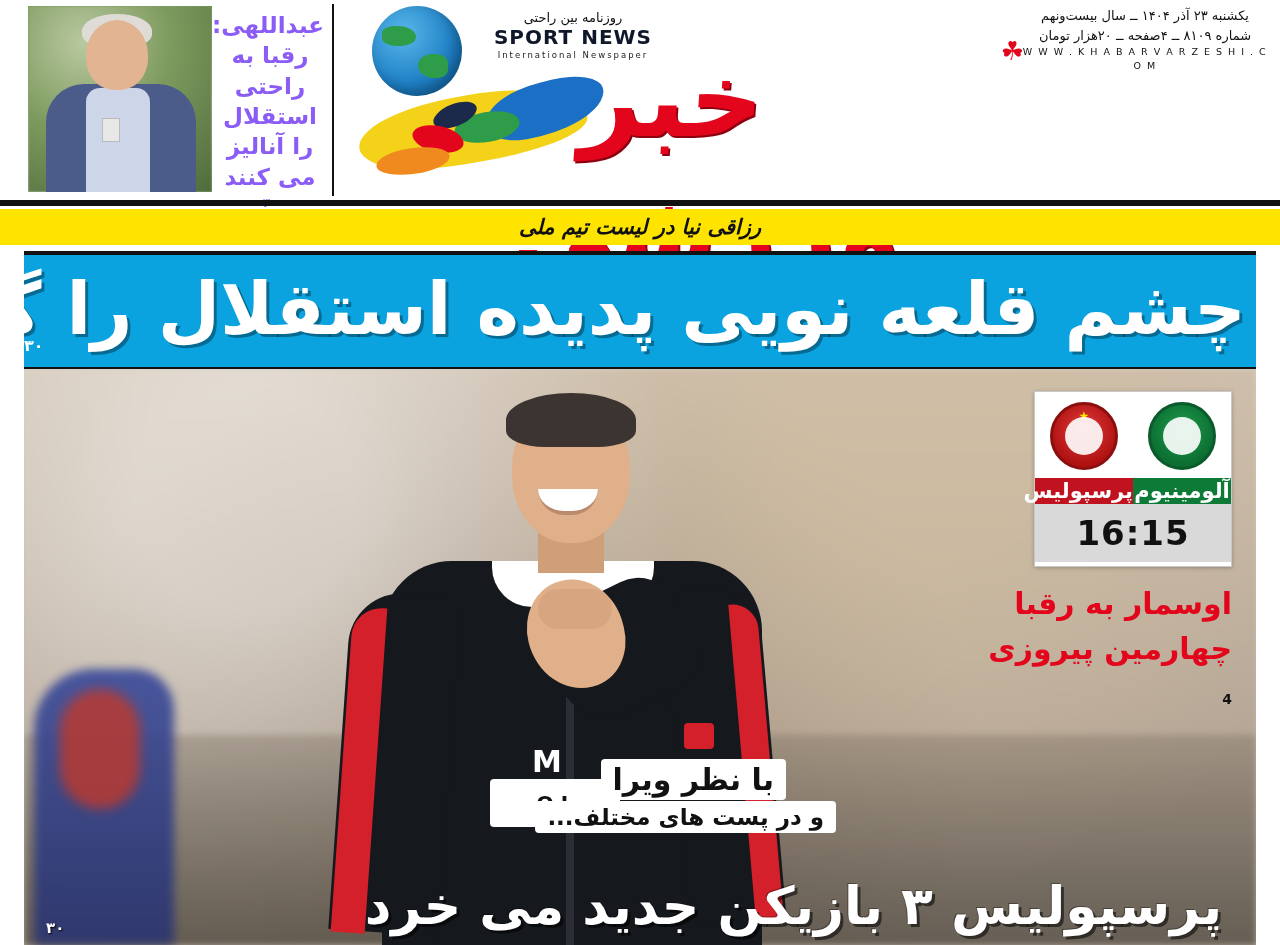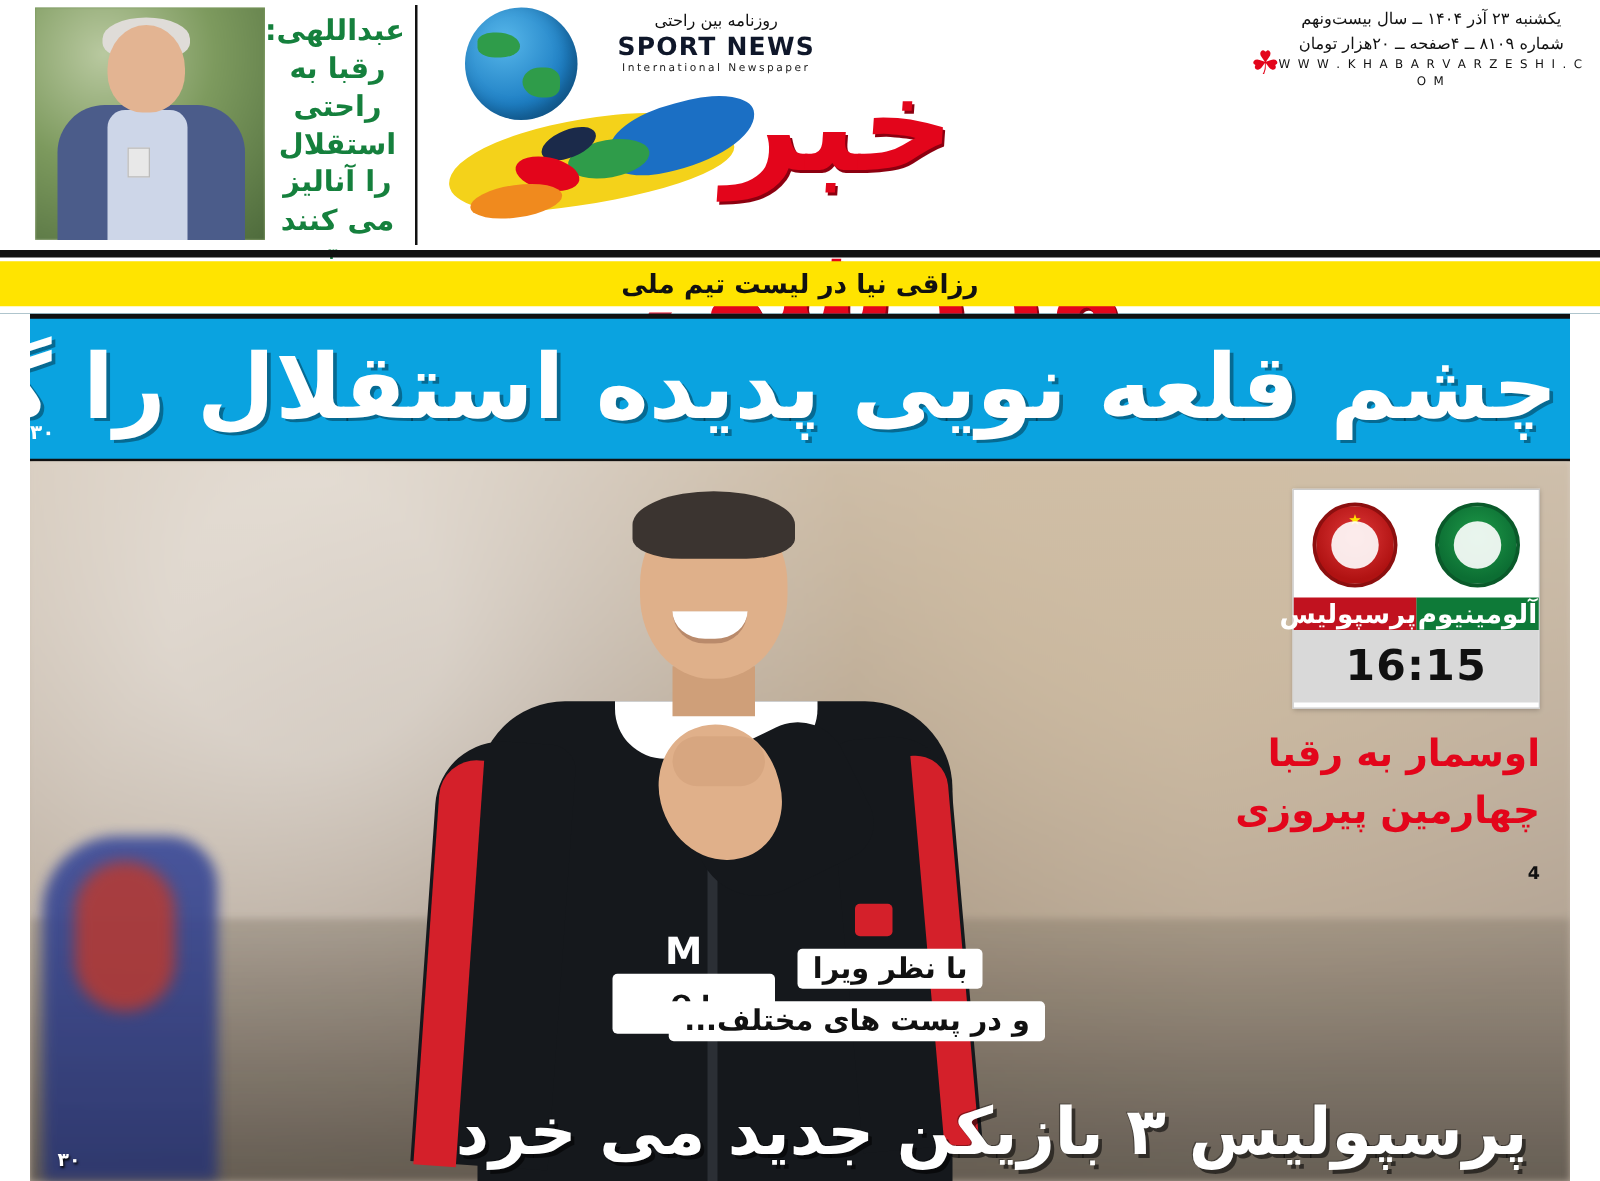--- a/index.html
+++ b/index.html
@@ -20,7 +20,7 @@
   .tl-photo .person-body{position:absolute;left:18px;top:78px;width:150px;height:110px;border-radius:38px 38px 0 0;background:#4b5c8a;}
   .tl-photo .person-shirt{position:absolute;left:58px;top:82px;width:64px;height:106px;background:#cdd6e8;border-radius:14px 14px 0 0;}
   .tl-photo .badge{position:absolute;left:74px;top:112px;width:16px;height:22px;background:#e8e8e8;border:1px solid #bbb;}
-  .tl-headline{position:absolute;top:6px;right:8px;width:108px;text-align:center;color:#15803d;
+  .tl-headline{position:absolute;top:6px;right:8px;width:108px;text-align:center;color:#8b5cf6;
       font-weight:bold;font-size:23px;line-height:1.32;letter-spacing:-.5px;}
   .tl-headline .pg{display:block;font-size:12px;font-weight:bold;margin-top:4px;}
 

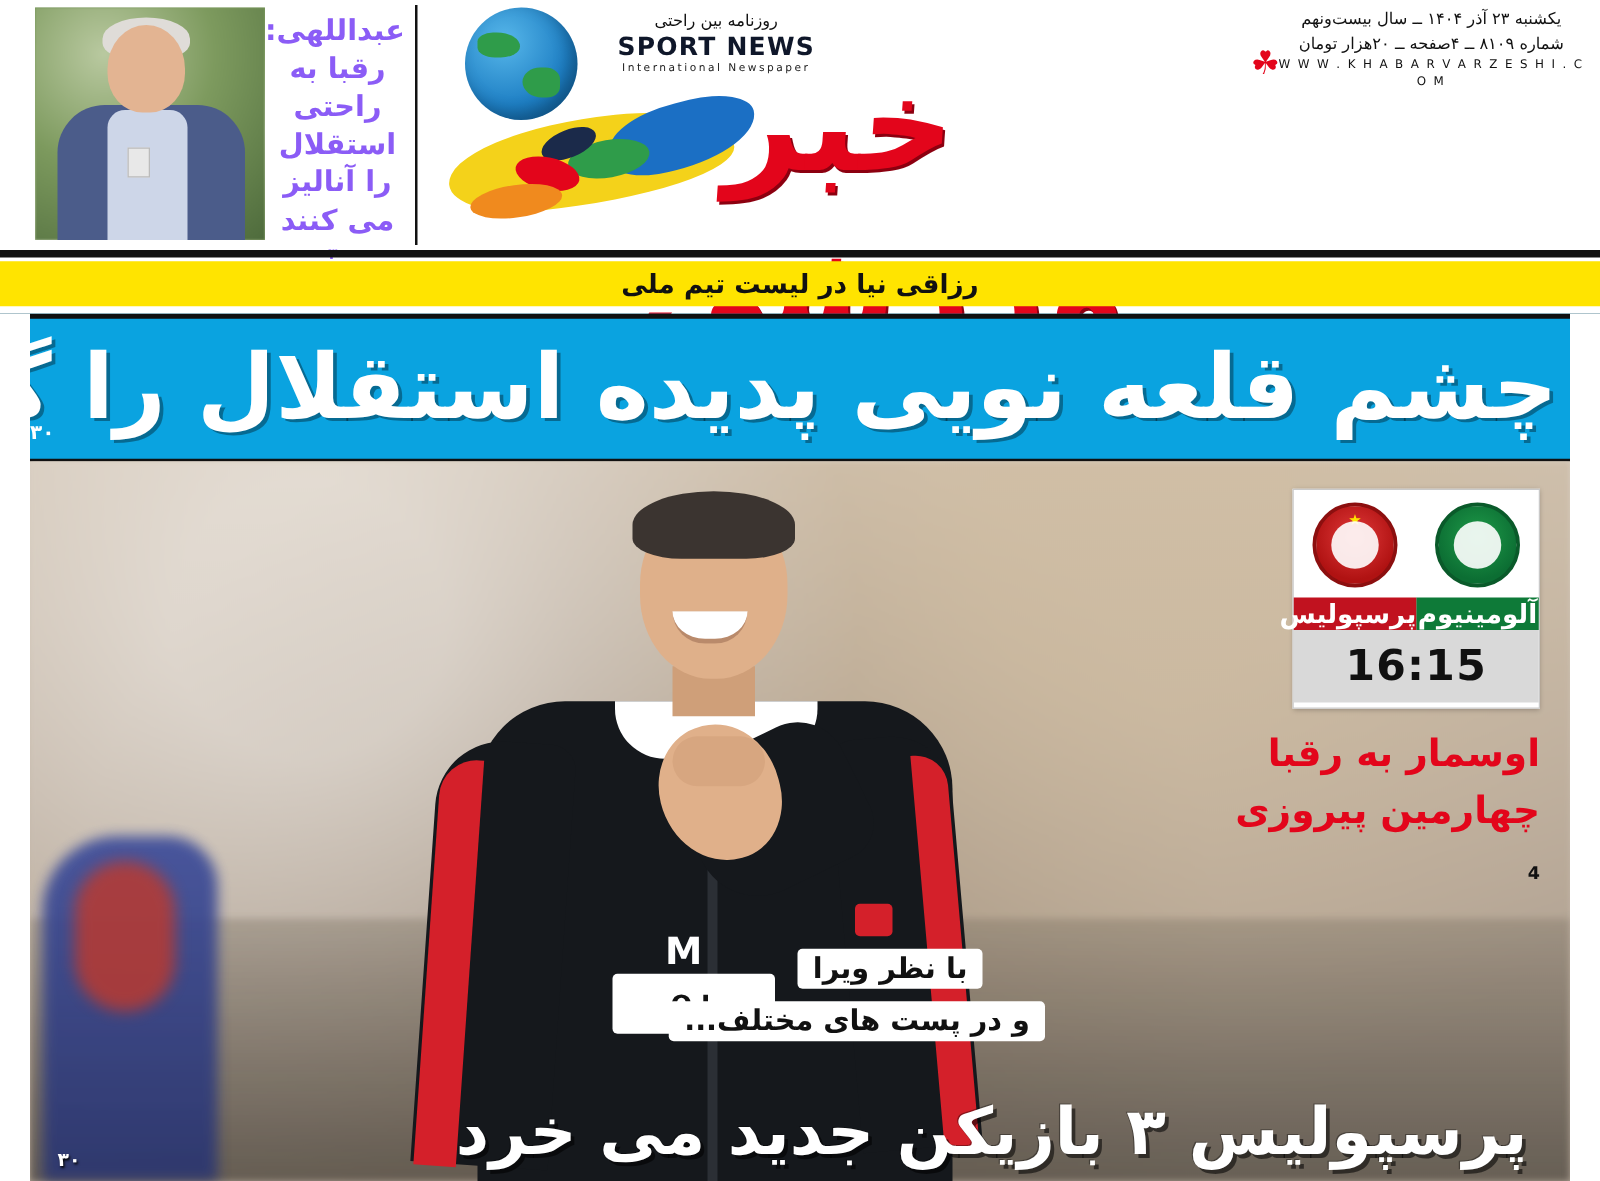--- a/index.html
+++ b/index.html
@@ -70,7 +70,7 @@
 
   .rule-black{position:absolute;left:0;width:1280px;height:6px;background:#111;}
   .yellowbar{position:absolute;left:0;top:209px;width:1280px;height:36px;background:#ffe400;
-      display:flex;align-items:center;justify-content:center;}
+      display:flex;align-items:center;justify-content:center;font-style:italic;}
   .yellowbar span{font-size:21px;font-weight:bold;color:#111;}
 
   

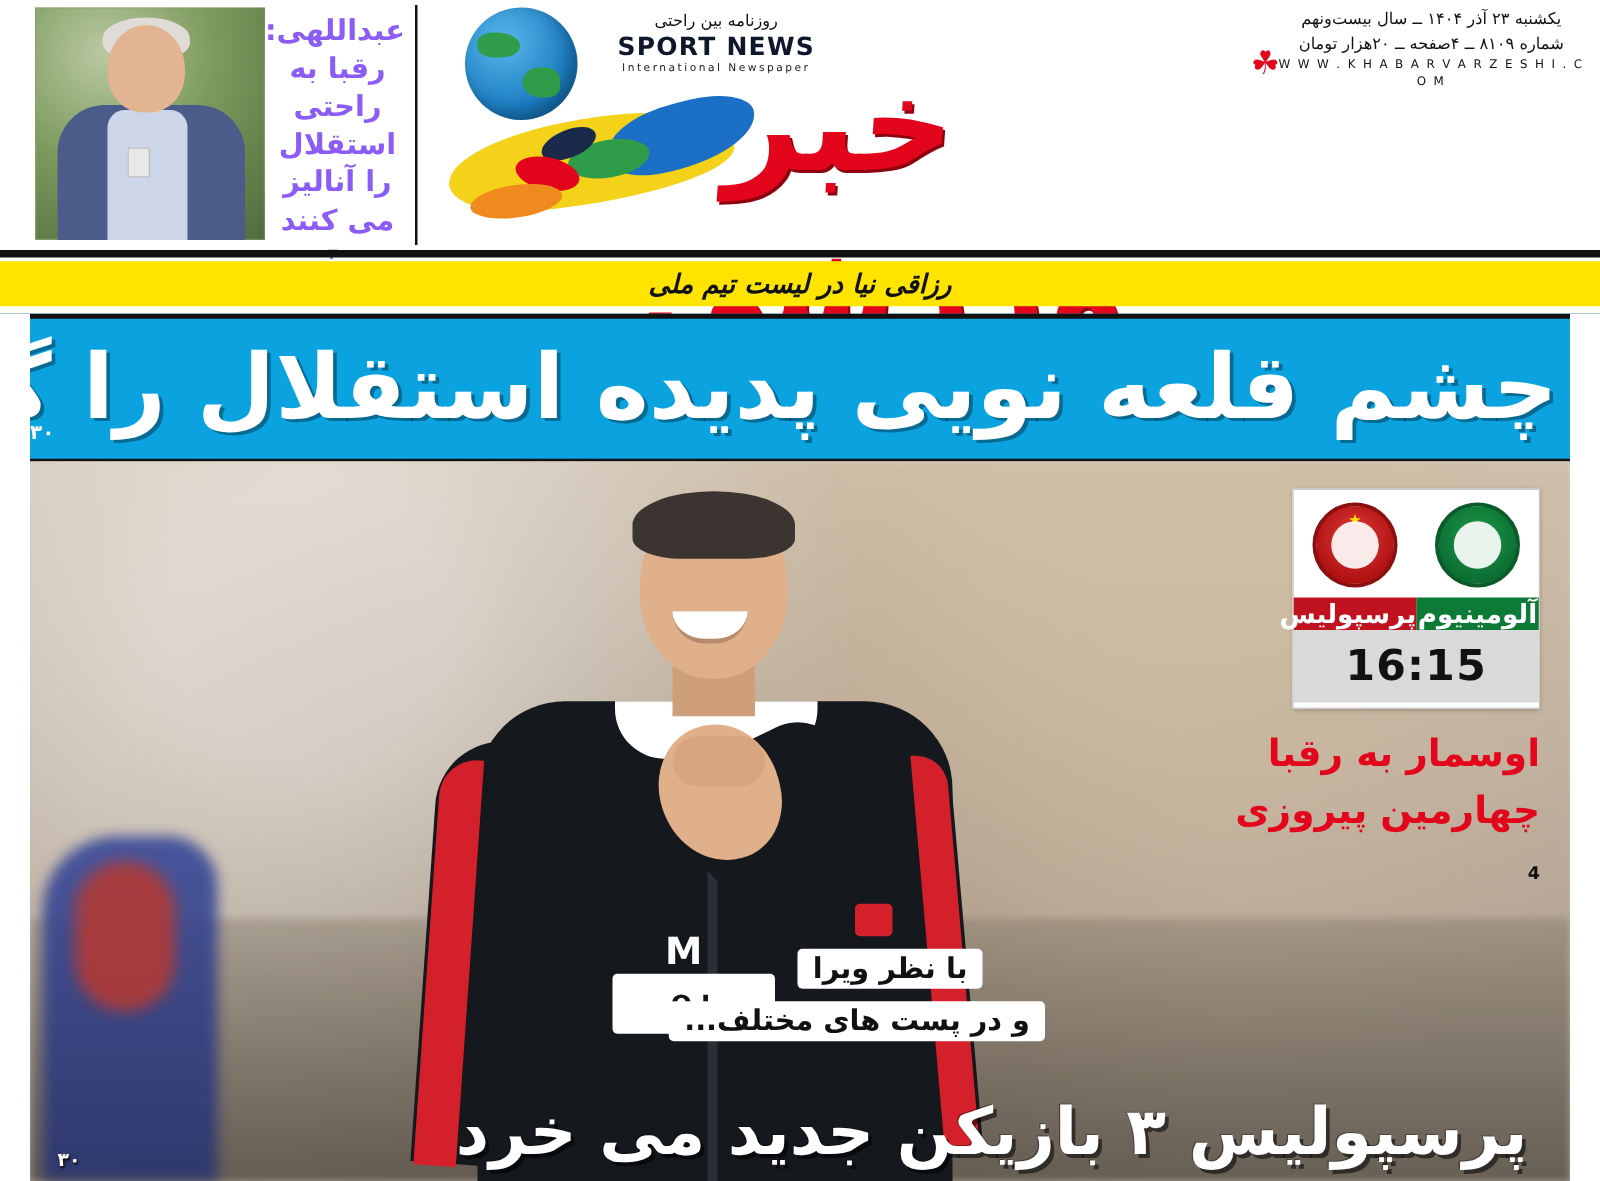--- a/index.html
+++ b/index.html
@@ -115,7 +115,7 @@
   
   .callout{position:absolute;background:#fff;color:#111;font-weight:bold;
       padding:3px 12px;font-size:24px;border-radius:4px;white-space:nowrap;}
-  .callout.c1{right:470px;top:390px;font-size:23px;}
+  .callout.c1{right:470px;top:390px;font-size:30px;}
   .callout.c2{right:420px;top:432px;font-size:23px;}
 
   

